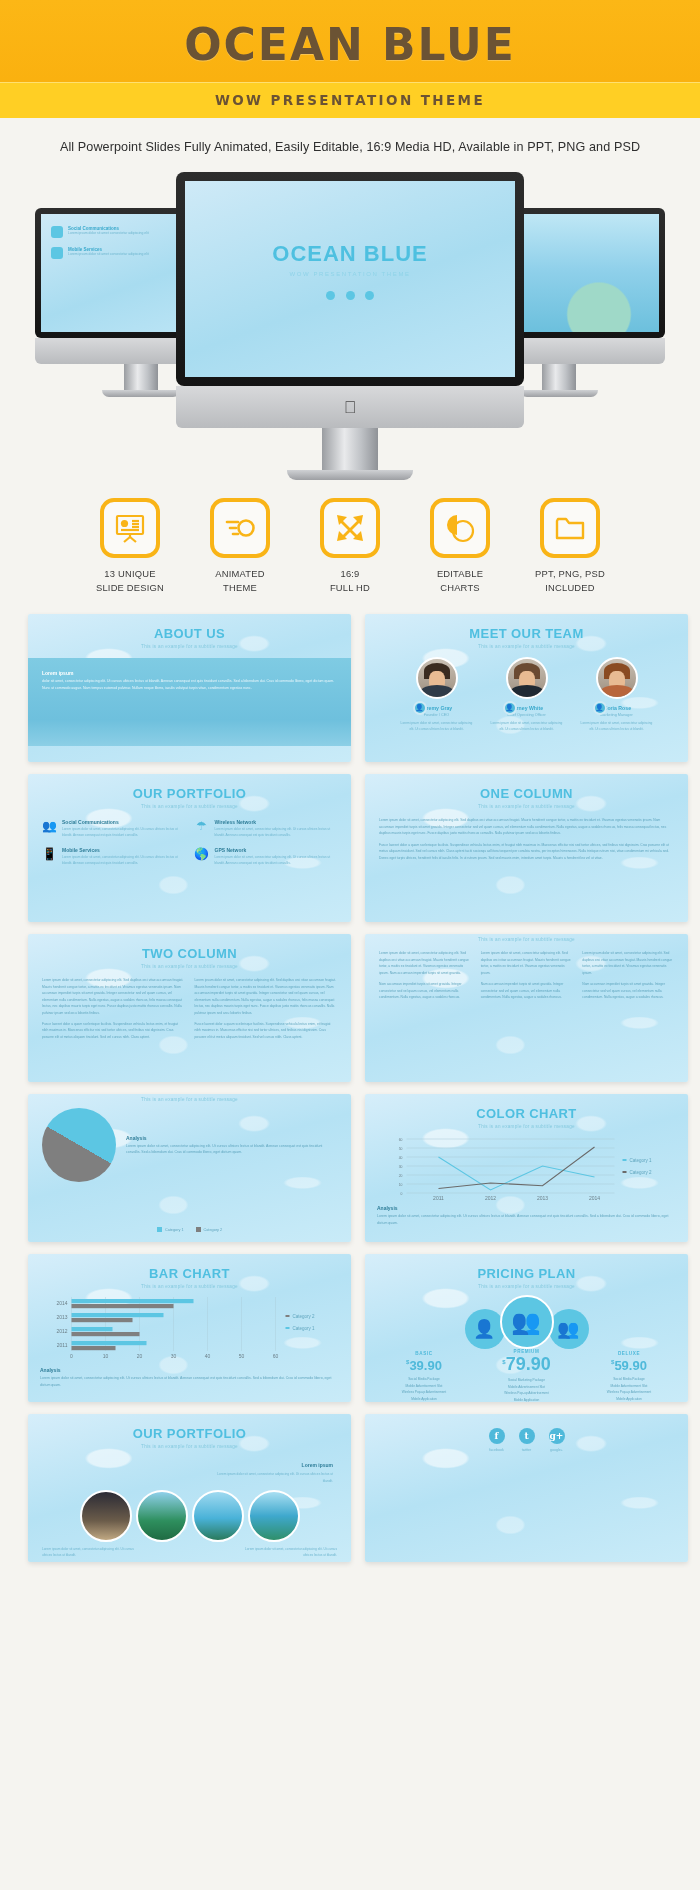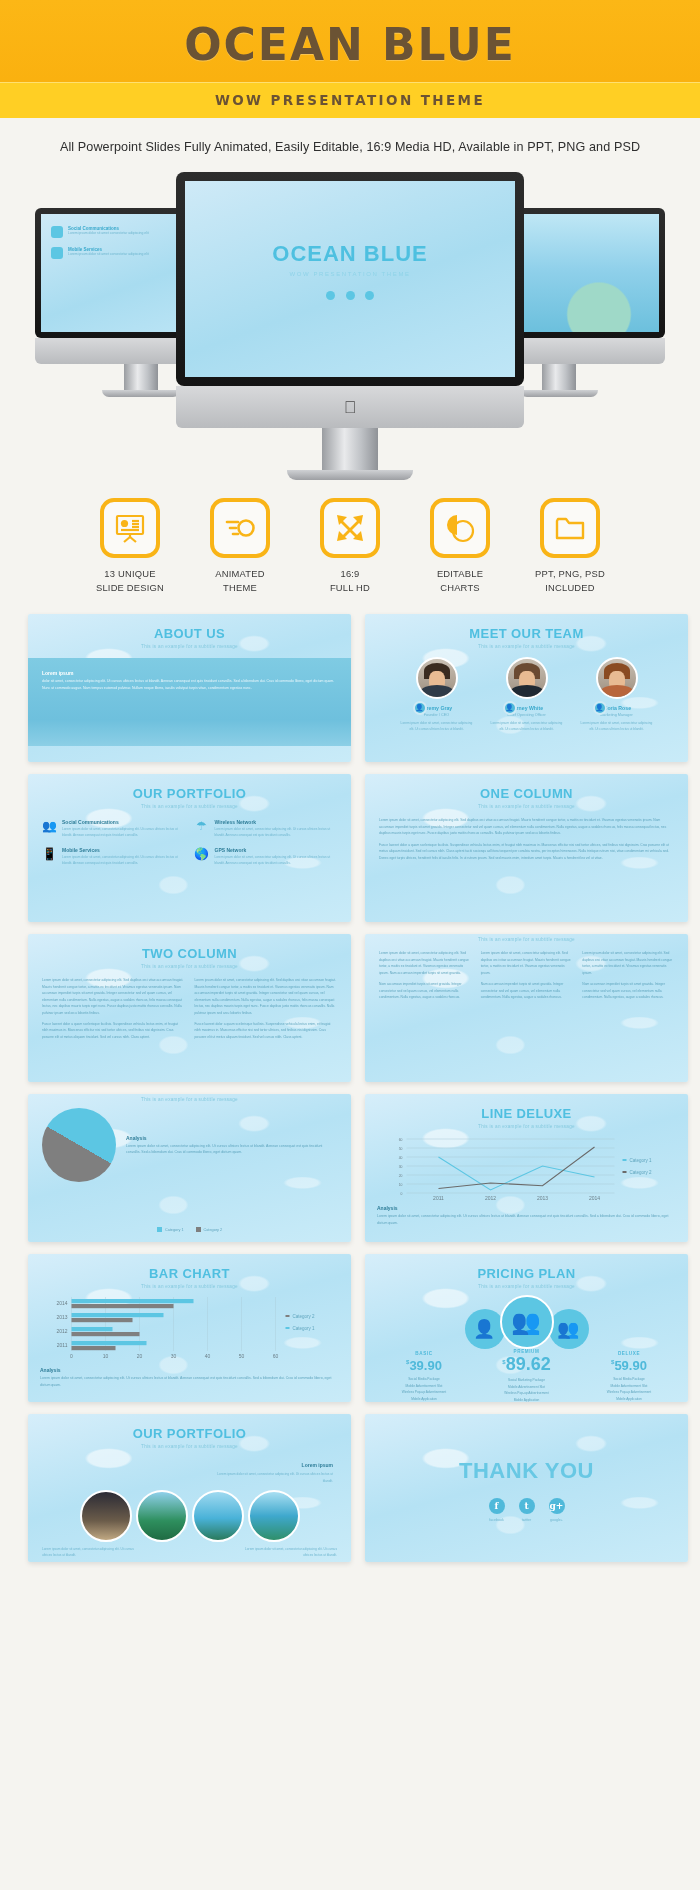--- a/index.html
+++ b/index.html
@@ -580,7 +580,7 @@
   </div>
 
   <div class="slide">
-    <div class="s-title">LINE DELUXE</div>
+    <div class="s-title">COLOR CHART</div>
     <div class="s-sub">This is an example for a subtitle message</div>
     <div style="position:relative;z-index:2;padding:4px 10px 0 10px;">
       <svg width="100%" height="68" viewBox="0 0 300 68">

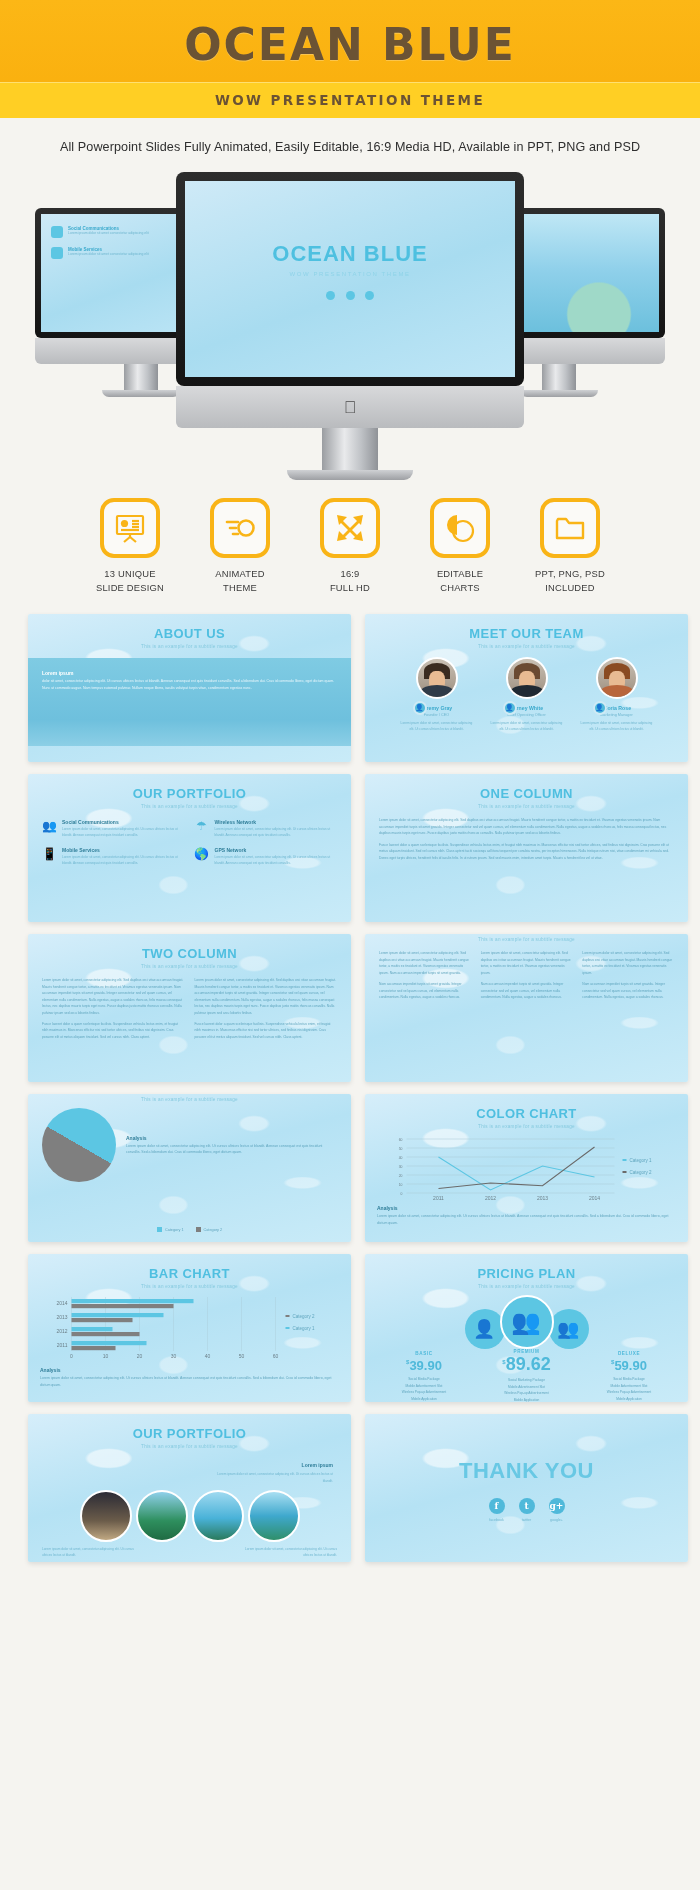--- a/index.html
+++ b/index.html
@@ -699,7 +699,7 @@
       <div class="plan mid">
         <div class="p-name">PREMIUM</div>
         <div class="p-amt">
-          <span class="cur">$</span><span class="num">89.62</span>
+          <span class="cur">$</span><span class="num">79.90</span>
         </div>
         <div class="p-feat">
           <div>Social Marketing Package</div>

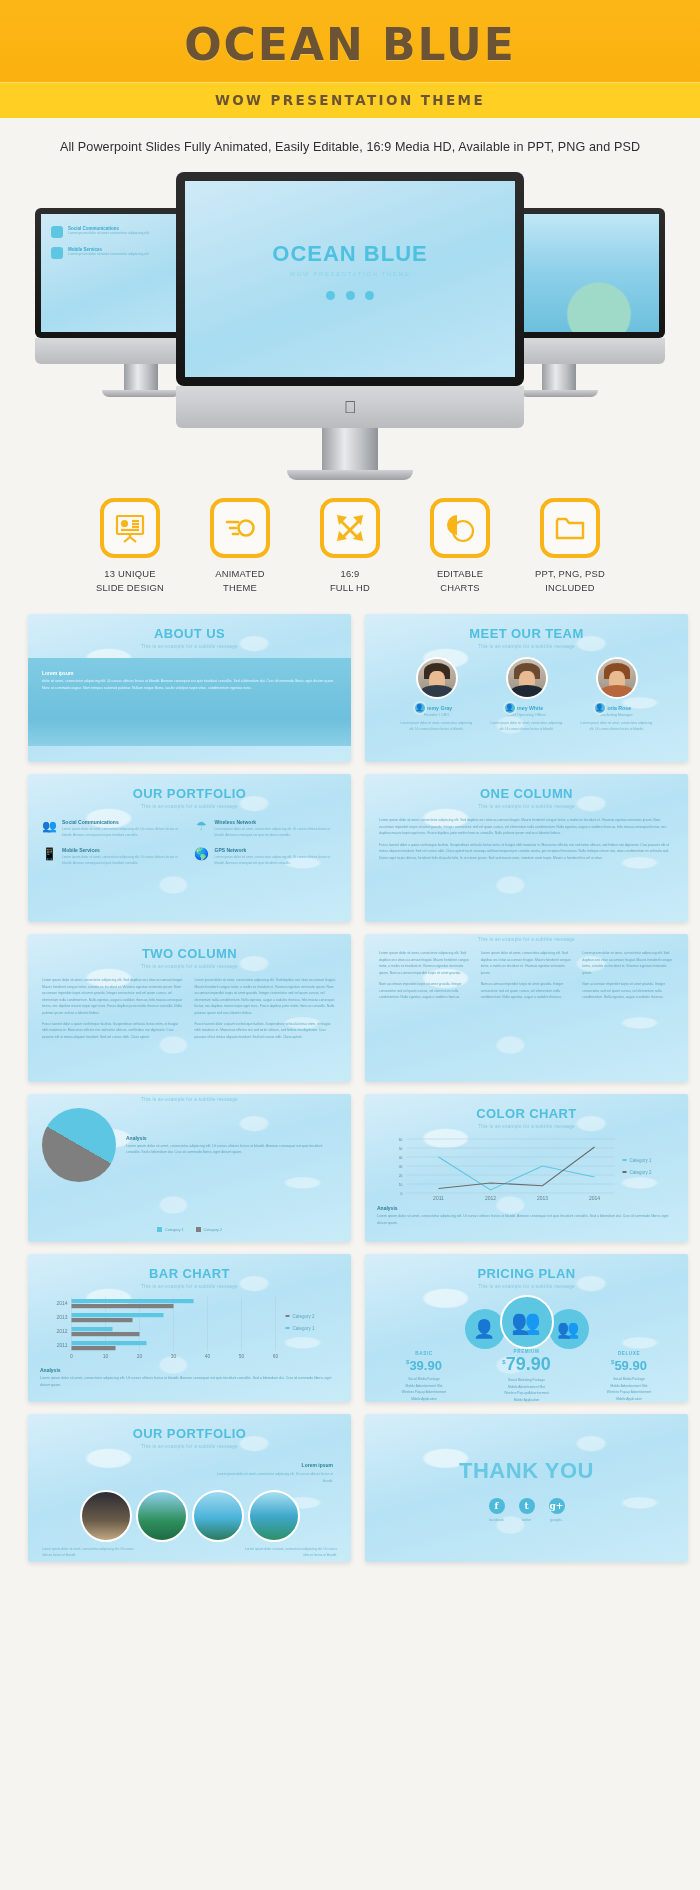--- a/index.html
+++ b/index.html
@@ -743,7 +743,6 @@
   </div>
 
   <div class="slide">
-    <div class="thanks-title">THANK YOU</div>
     <div class="social">
       <div class="soc">
         <div class="soc-ic">f</div>

